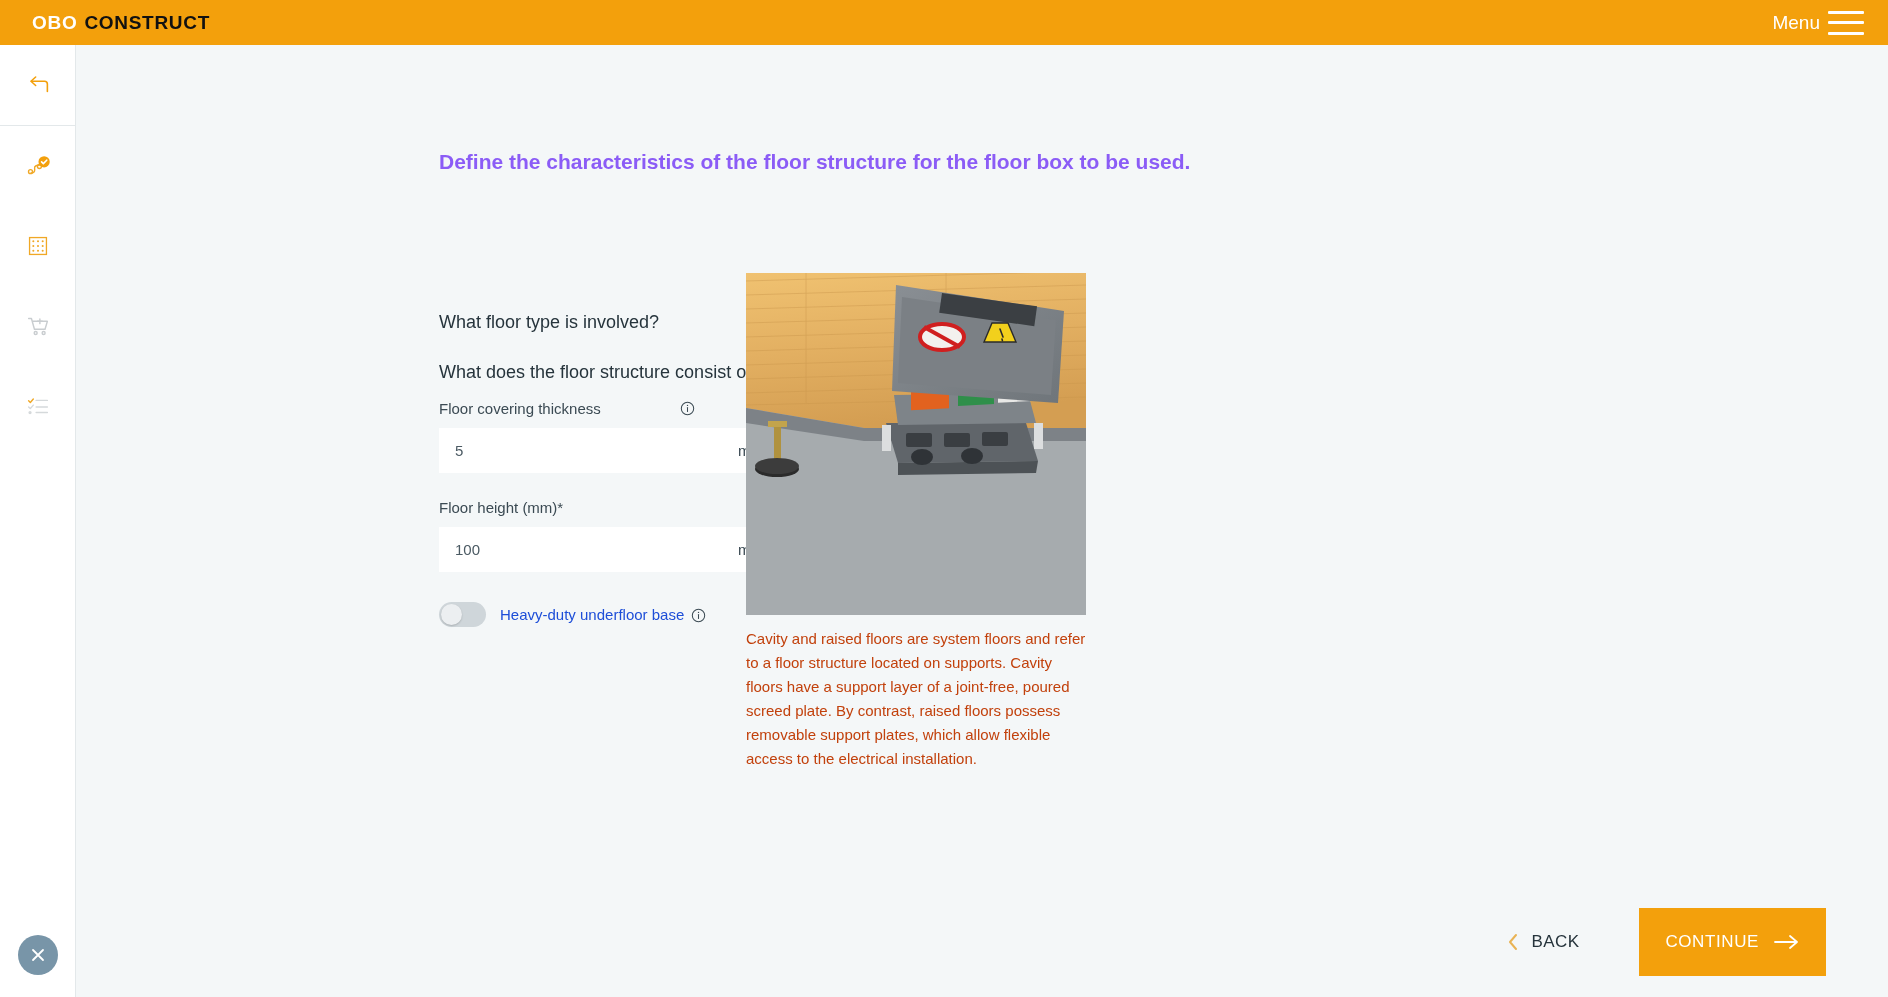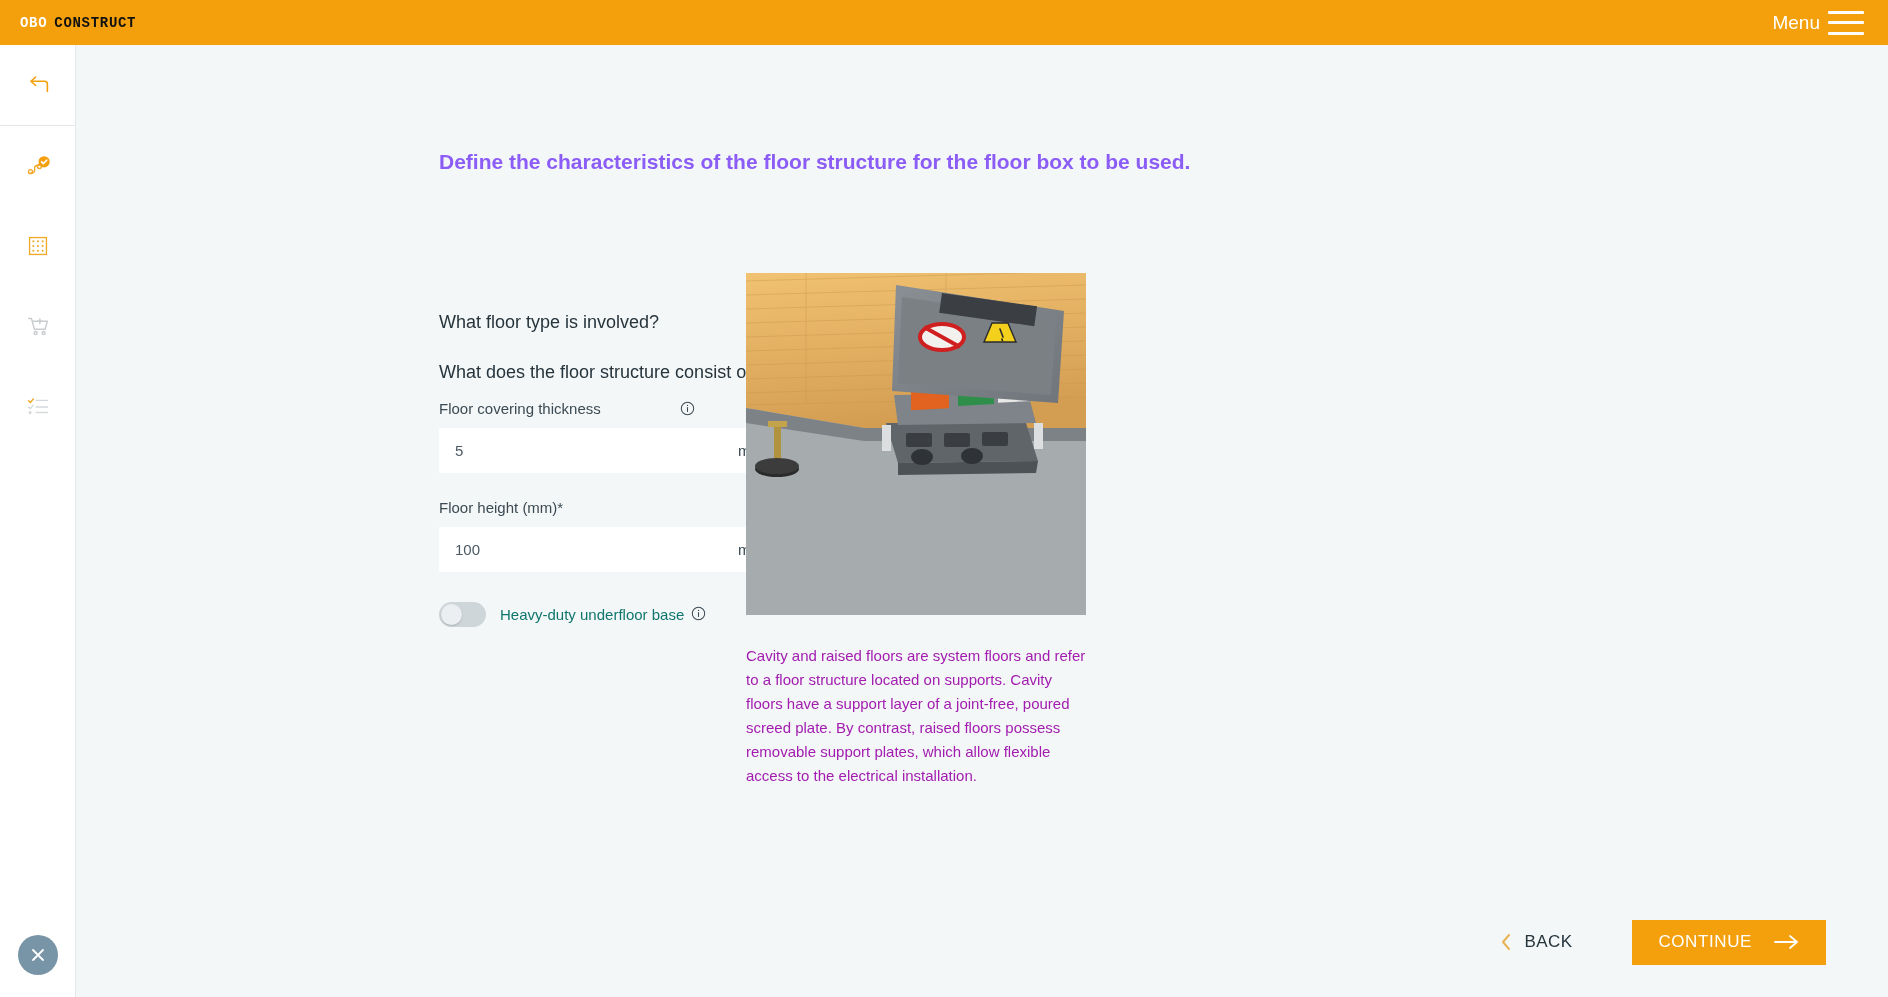--- a/index.html
+++ b/index.html
@@ -18,10 +18,10 @@
     display: flex; align-items: center;
   }
   .logo {
-    margin-left: 20px;
-    font-size: 14px; font-weight: bold;
+    margin-left: 32px;
+    font-size: 19px; font-weight: bold;
     letter-spacing: 0.7px;
-    font-family: Liberation Mono, monospace;
+    font-family: Liberation Sans, sans-serif;
     white-space: nowrap;
   }
   .logo .obo { color: #ffffff; }

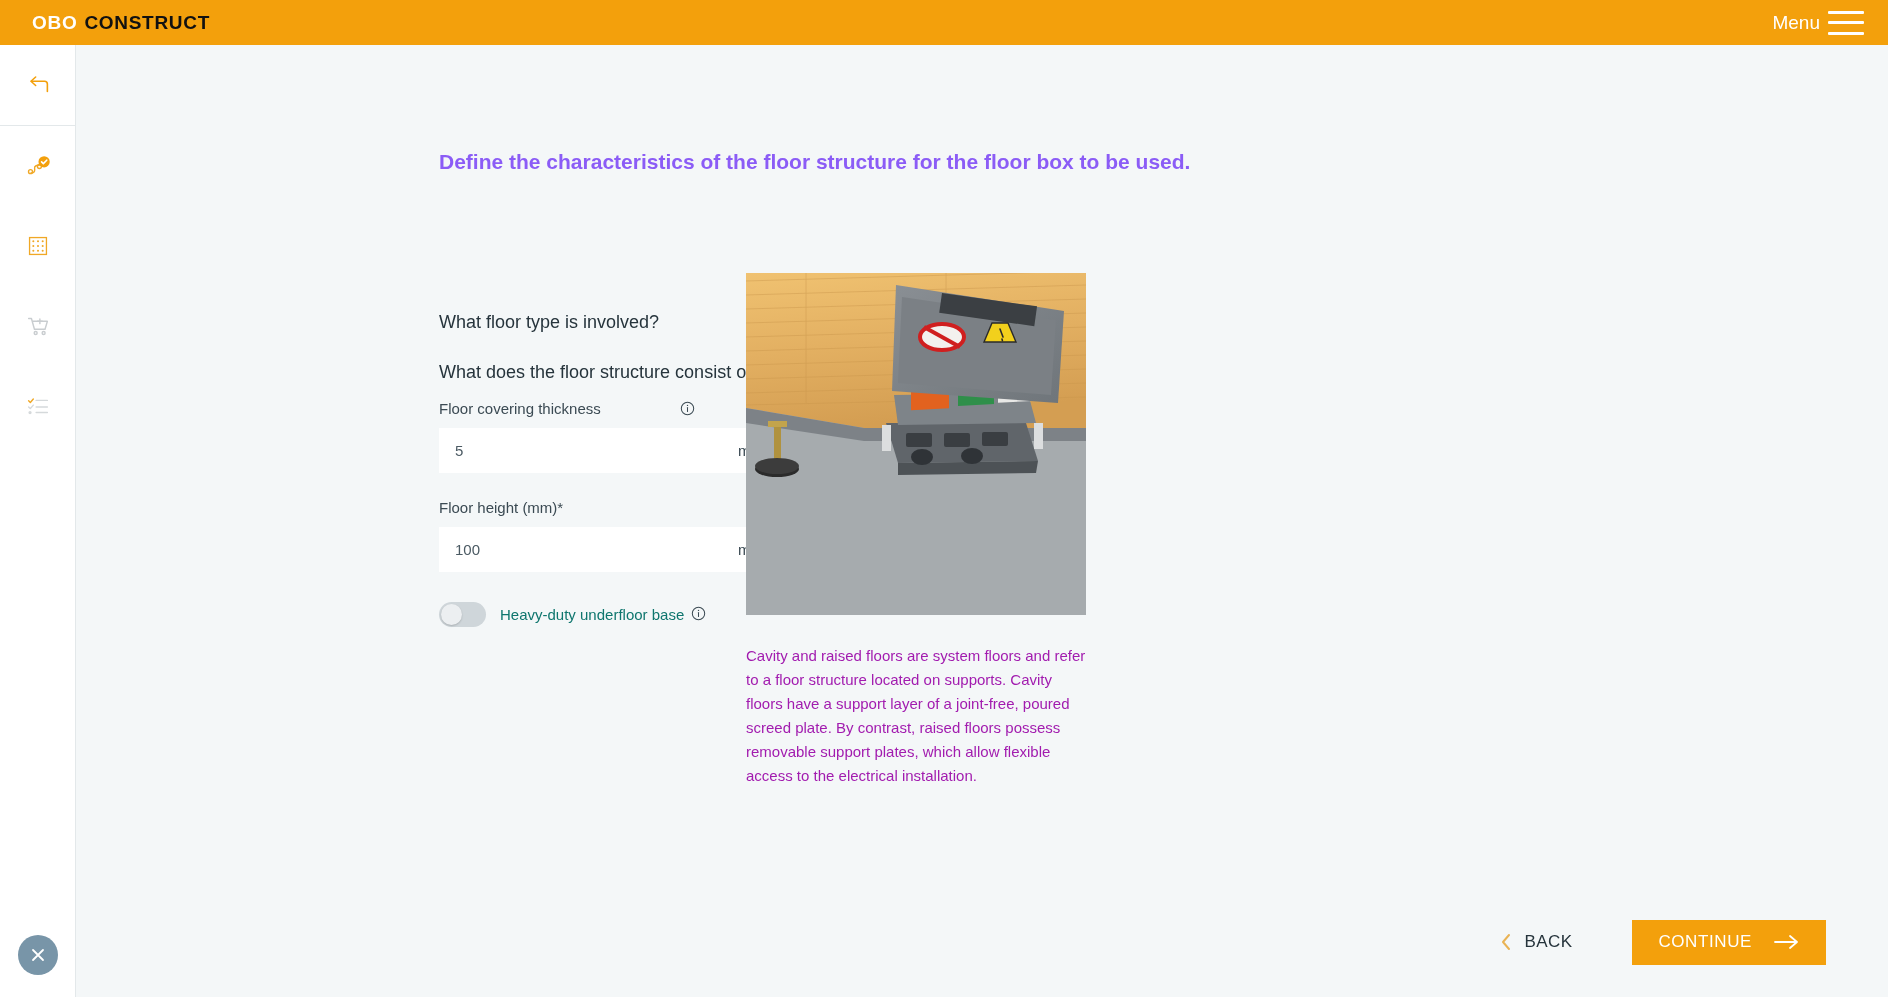--- a/index.html
+++ b/index.html
@@ -106,7 +106,7 @@
     background: #eceff1;
     box-shadow: 0 1px 2px rgba(0,0,0,0.18);
   }
-  .toggle-label { font-size: 15px; color: #0f766e; display: flex; align-items: flex-start; gap: 7px; }
+  .toggle-label { font-size: 15px; color: #1d4ed8; display: flex; align-items: flex-end; gap: 7px; }
 
   .info-i { width: 15px; height: 15px; display: inline-block; vertical-align: middle; }
 

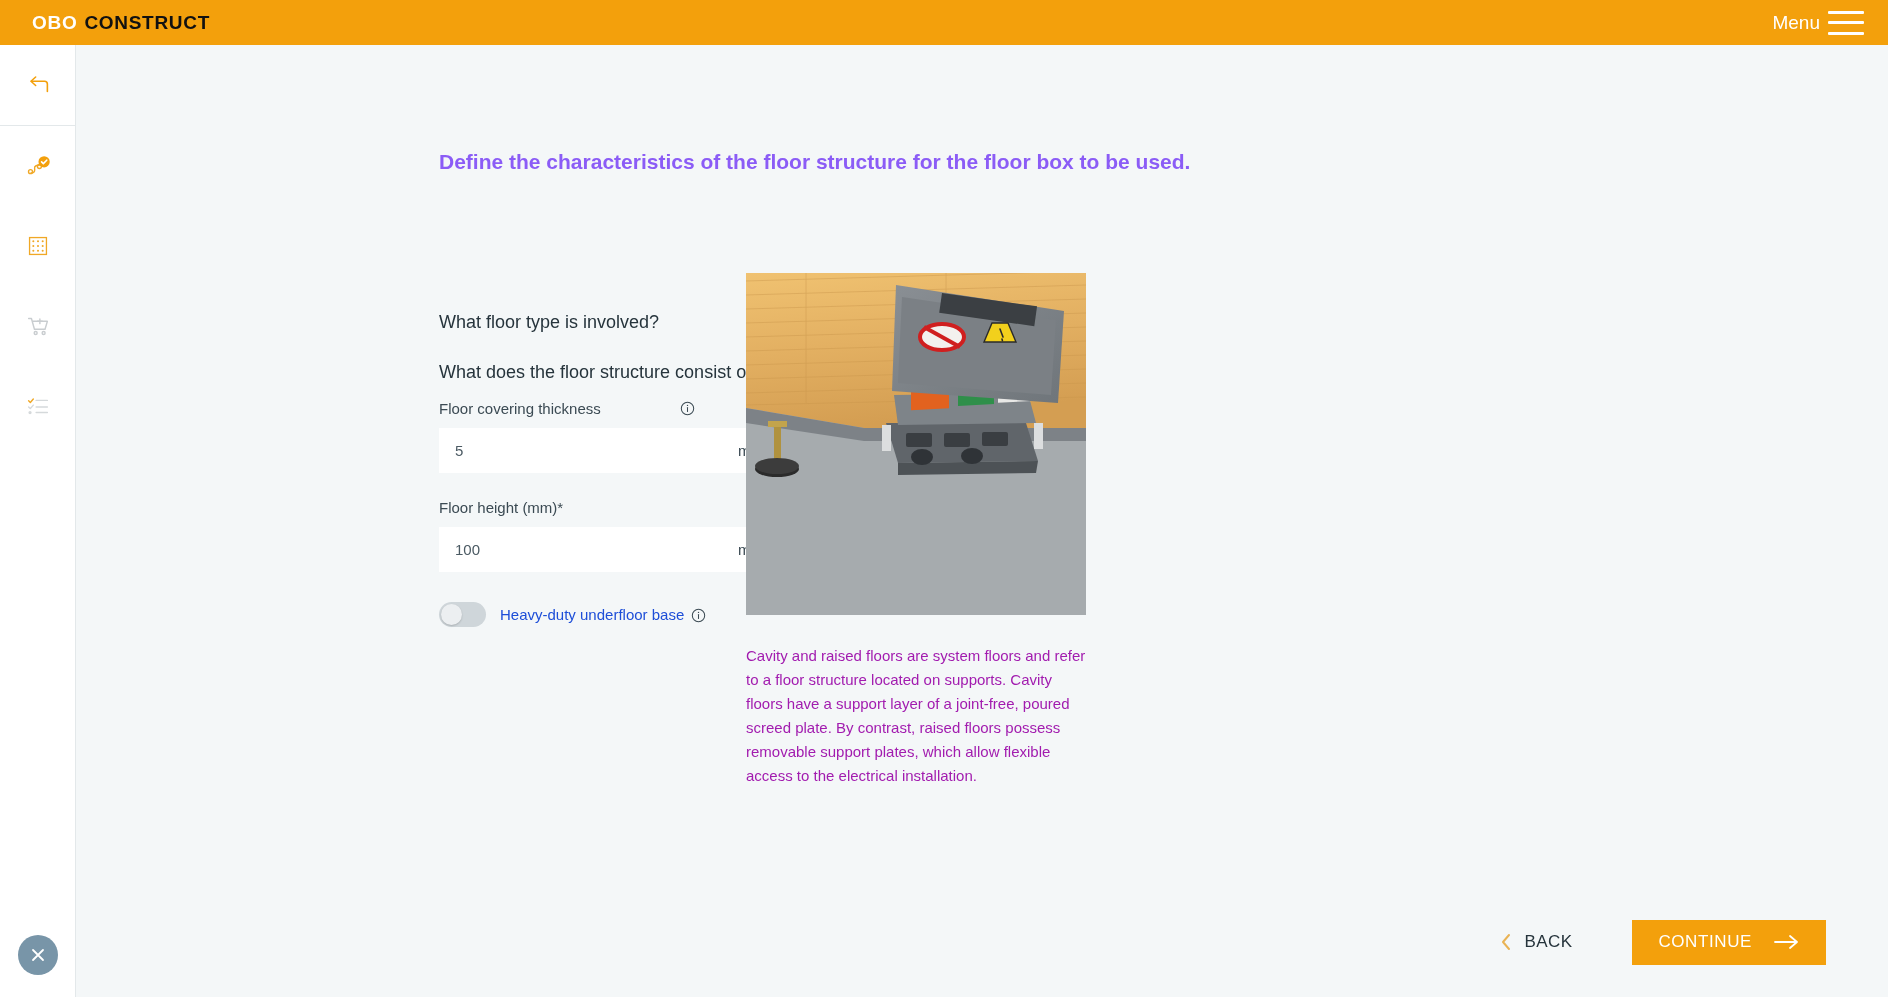--- a/index.html
+++ b/index.html
@@ -118,9 +118,9 @@
     background: #cfd2d4;
   }
   .media-desc {
-    margin-top: 29px;
+    margin-top: 12px;
     width: 342px;
-    font-size: 15px; line-height: 24px; color: #a21caf;
+    font-size: 15px; line-height: 24px; color: #c2410c;
   }
 
   

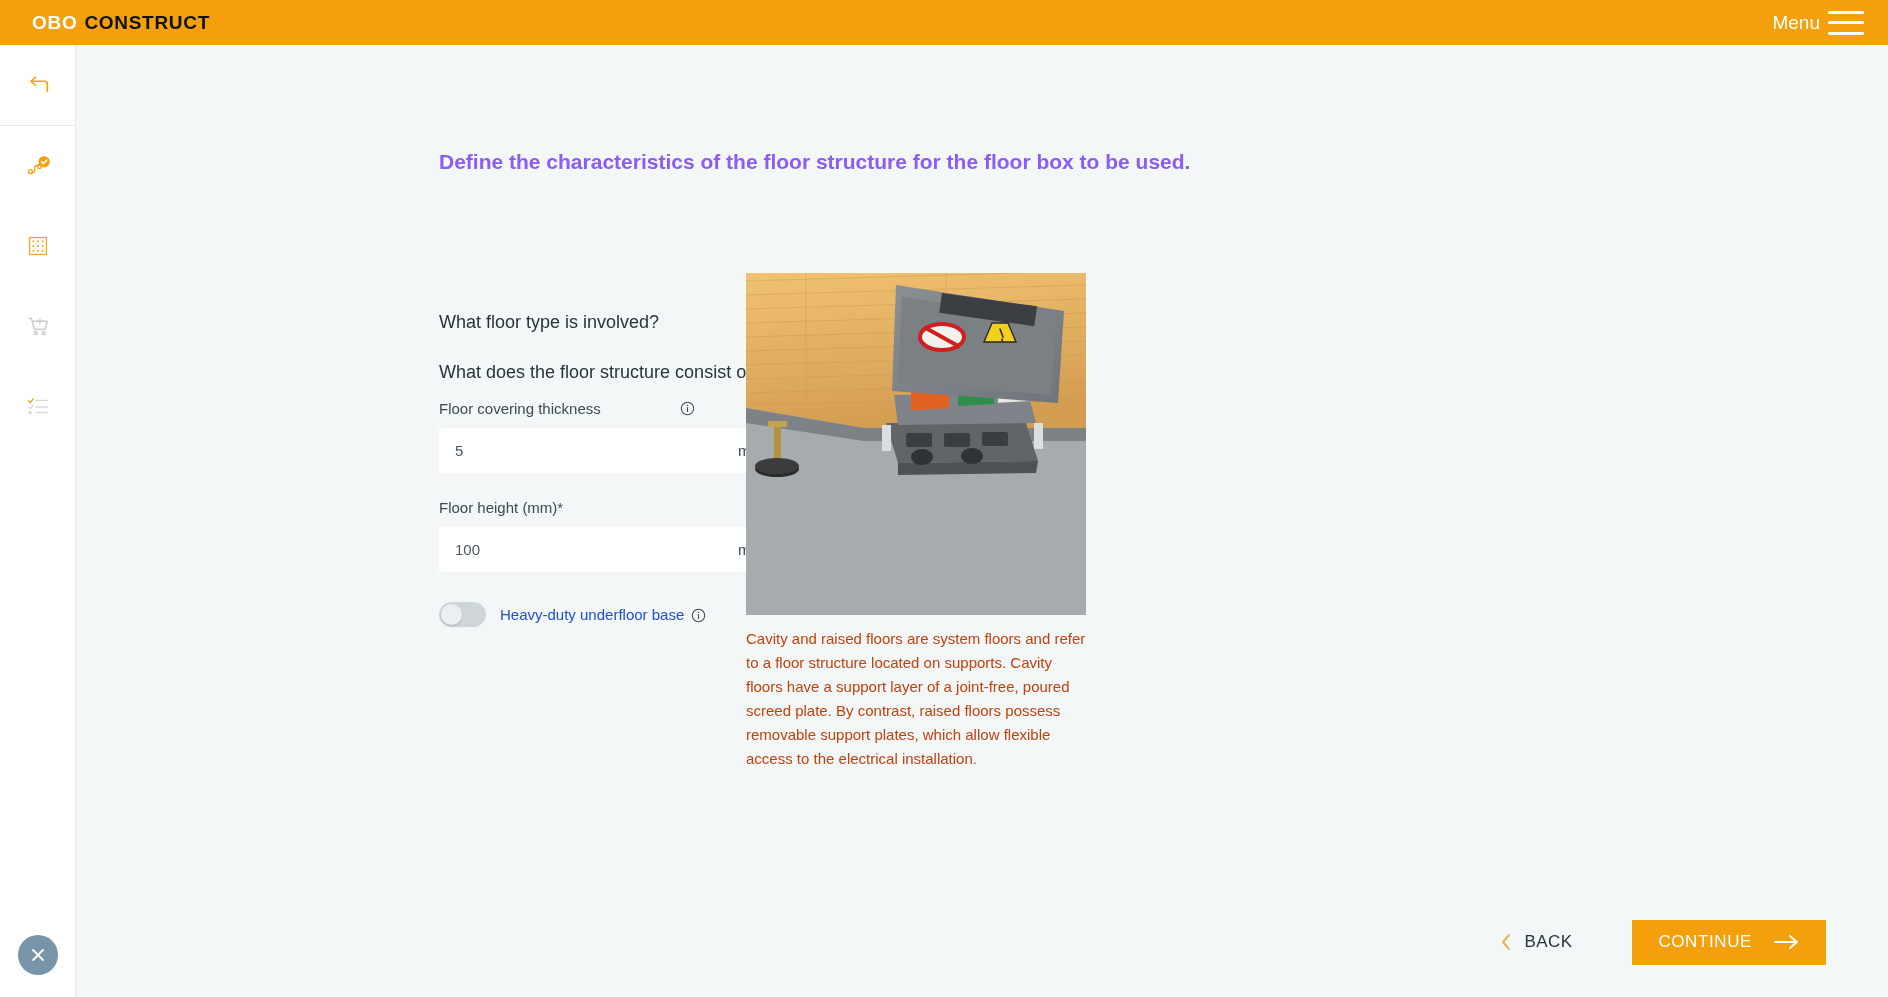--- a/index.html
+++ b/index.html
@@ -139,10 +139,10 @@
   }
   .continue-btn {
     margin-left: 38px;
-    display: flex; align-items: center; gap: 22px;
+    display: flex; align-items: center; gap: 15px;
     background: #f3a00c; border: none; cursor: pointer;
     color: #ffffff; font-size: 17px; letter-spacing: 0.6px;
-    height: 45px; padding: 0 26px;
+    height: 68px; padding: 0 26px;
     font-family: "Liberation Sans", sans-serif;
   }
 </style>

